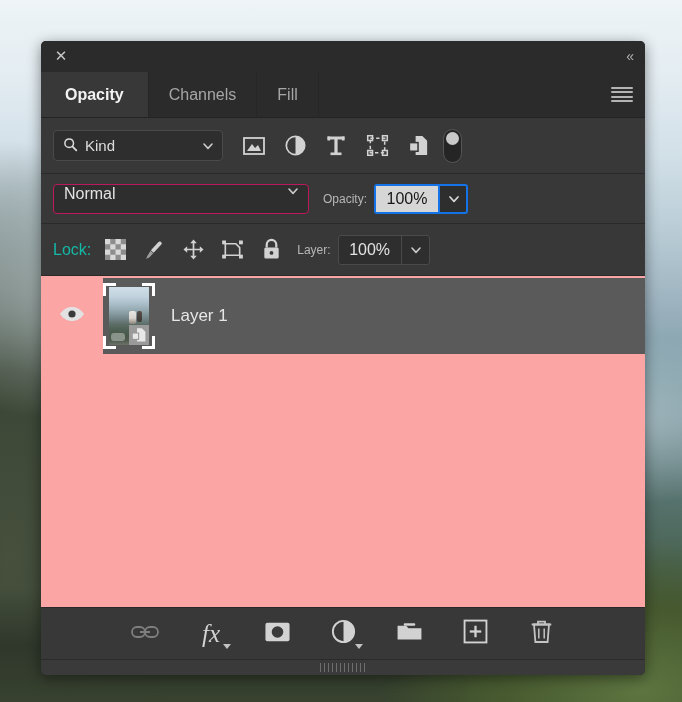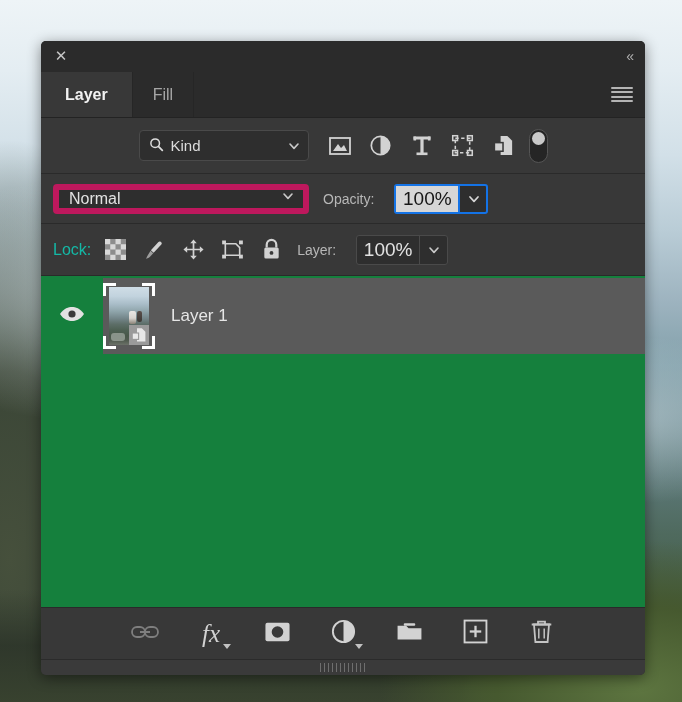--- a/index.html
+++ b/index.html
@@ -356,7 +356,7 @@
 
   <div class="tabbar">
     <div class="tab active">
-      <span>Layer</span>
+      <span>Opacity</span>
     </div>
     <div class="tab">
       <span>Fill</span>

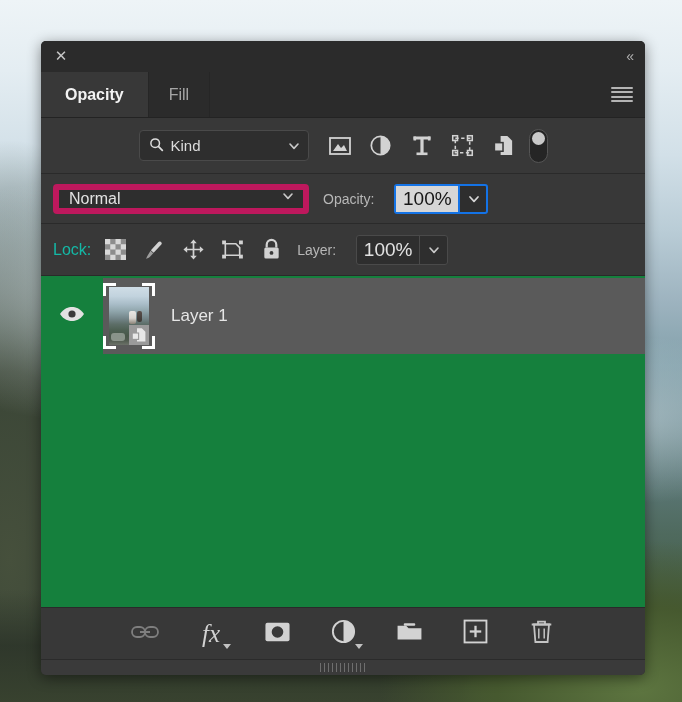--- a/index.html
+++ b/index.html
@@ -357,6 +357,9 @@
   <div class="tabbar">
     <div class="tab active">
       <span>Opacity</span>
+    </div>
+    <div class="tab">
+      <span>Channels</span>
     </div>
     <div class="tab">
       <span>Fill</span>

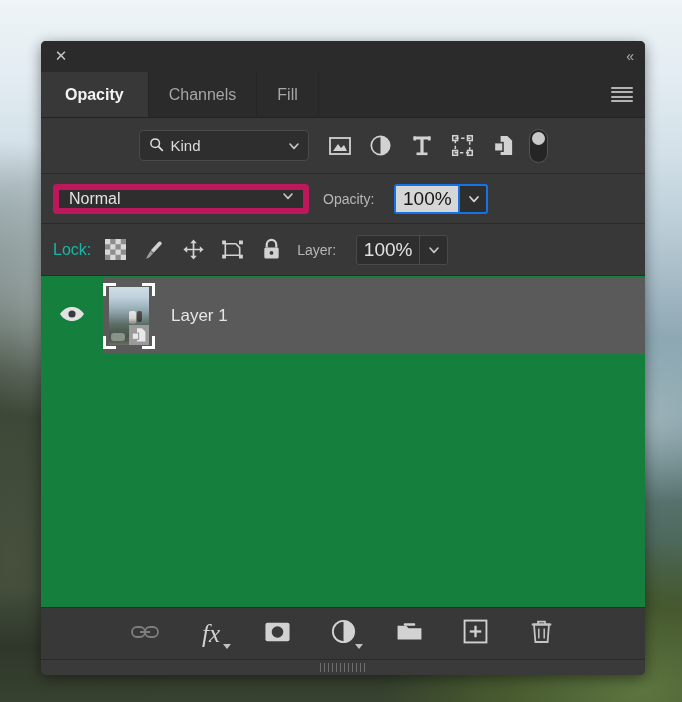--- a/index.html
+++ b/index.html
@@ -122,7 +122,7 @@
     align-items: center;
     flex: none;
   }
-  .filter-row { height: 56px; padding: 0 12px; gap: 0; justify-content: center; }
+  .filter-row { height: 56px; padding: 0 12px; gap: 0; }
   .blend-row  { height: 50px; padding: 0 12px; }
   .lock-row   { height: 52px; padding: 0 12px; }
 

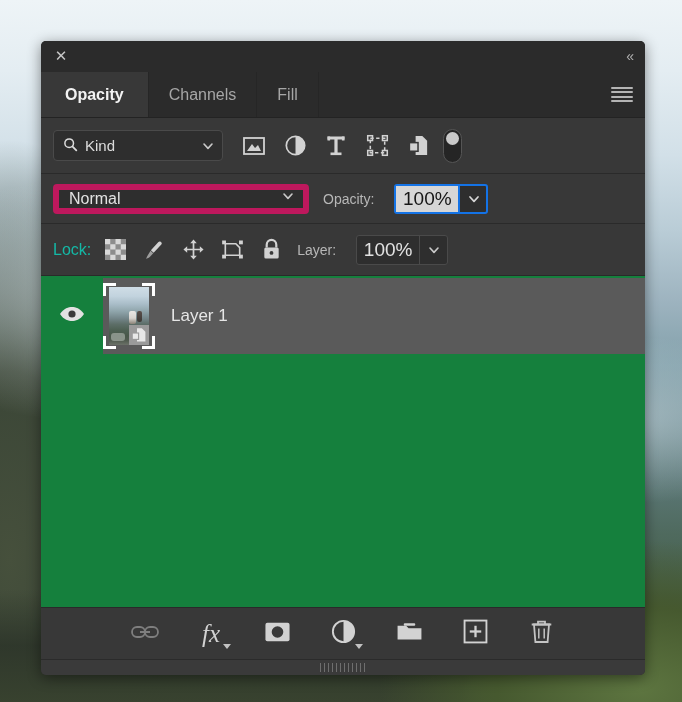--- a/index.html
+++ b/index.html
@@ -165,7 +165,7 @@
   .blend-select {
     width: 256px; height: 30px;
     background: #2e2e2e;
-    border: 6px solid #be185d;
+    border: 1px solid #be185d;
     border-radius: 4px;
     display: flex; align-items: flex-start;
     padding: 0 10px;

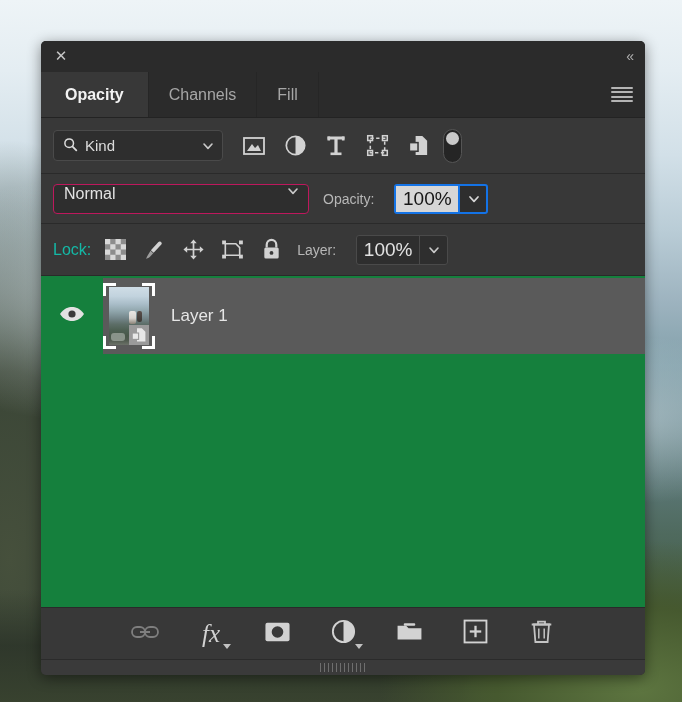--- a/index.html
+++ b/index.html
@@ -175,8 +175,8 @@
   .blend-select .label { flex: 1; }
 
   .field-label {
-    color: #b7b7b7; font-size: 14px;
-    margin-left: 14px; margin-right: 20px;
+    color: #b7b7b7; font-size: 12px;
+    margin-left: 14px; margin-right: 7px;
     white-space: nowrap;
   }
 

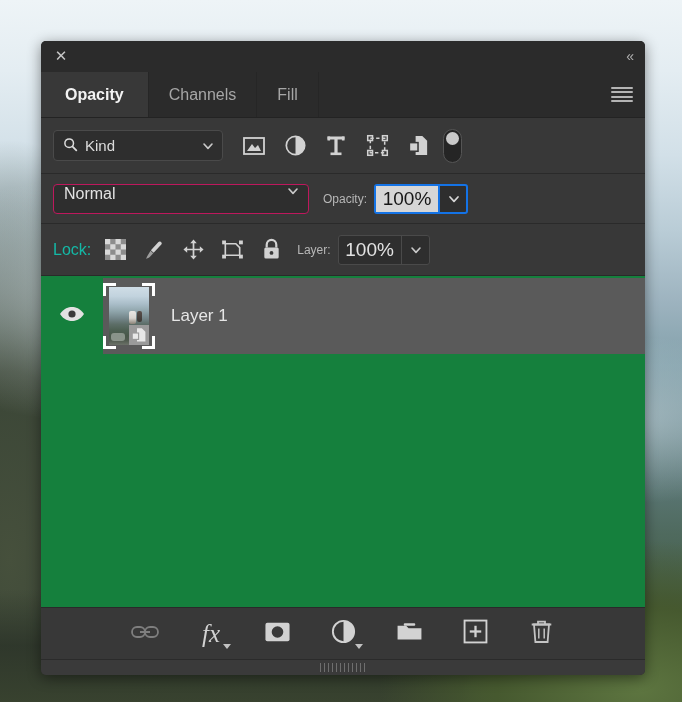--- a/index.html
+++ b/index.html
@@ -191,7 +191,7 @@
   .numfield .val {
     width: 62px;
     display: flex; align-items: center; justify-content: center;
-    font-size: 19px;
+    font-size: 16px;
     background: #d6d6d6;
     color: #161616;
   }

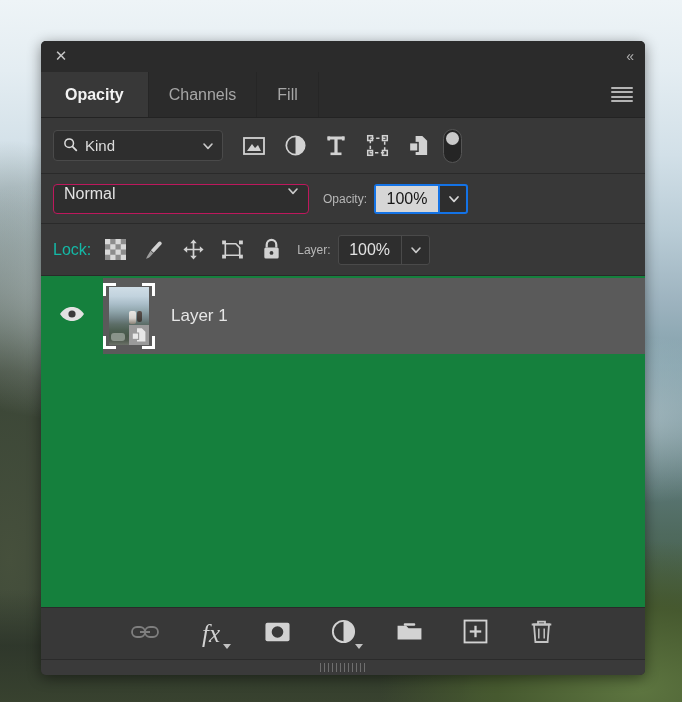--- a/index.html
+++ b/index.html
@@ -219,7 +219,7 @@
   
   .layerlist {
     flex: 1 1 auto;
-    background: #15803d;
+    background: #fca5a5;
     overflow-y: auto;
     padding-top: 2px;
   }

